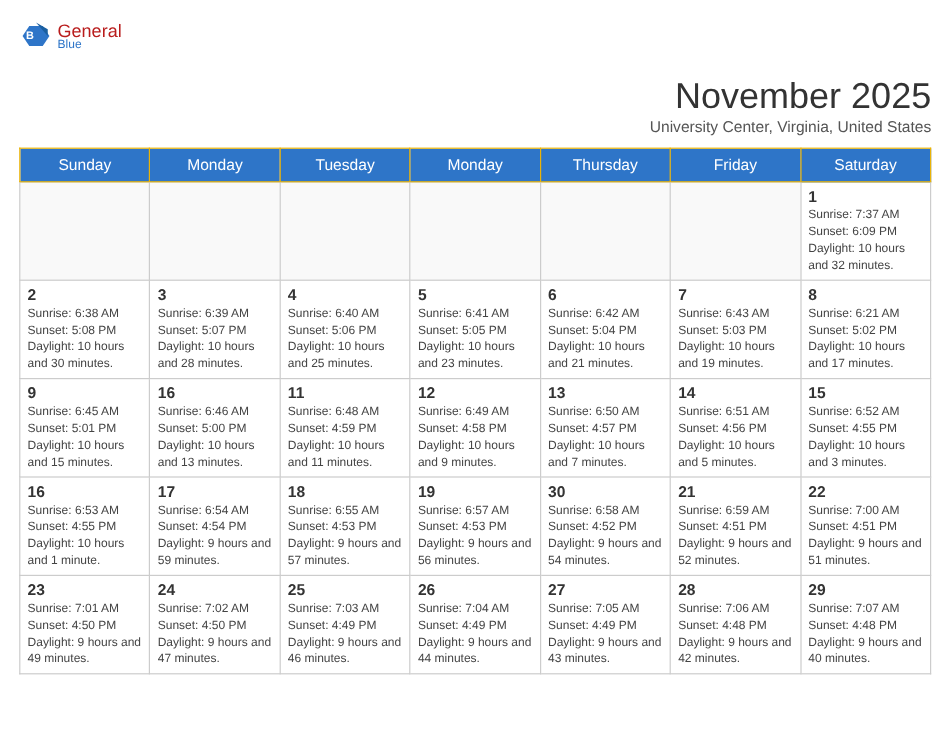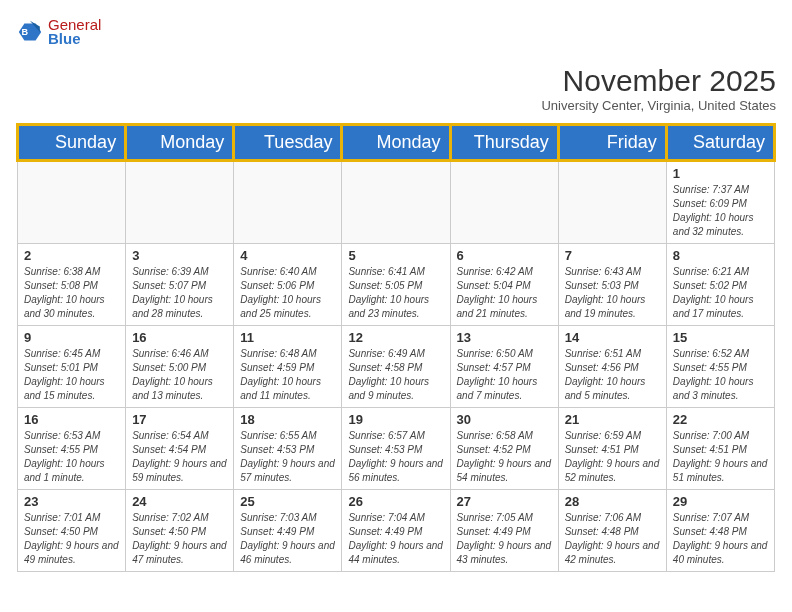--- a/index.html
+++ b/index.html
@@ -89,7 +89,7 @@
     </svg>
     <div>
       <div style="font-size:15px;color:#b91c1c;">General</div>
-      <div style="font-size:15px;color:#2e75c8;font-weight:bold;margin-top:-3px;">Blue</div>
+      <div style="font-size:10px;color:#2e75c8;font-weight:normal;margin-top:-3px;">Blue</div>
     </div>
   </div>
   <div class="title-area">

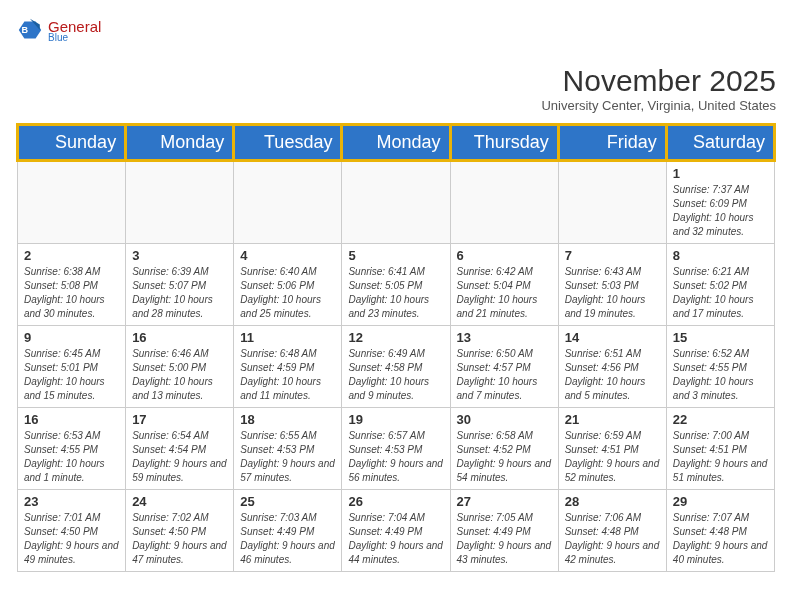--- a/index.html
+++ b/index.html
@@ -47,11 +47,11 @@
     .calendar th {
       background-color: #2e75c8;
       color: white;
-      text-align: right;
+      text-align: center;
       padding: 6px 8px;
-      font-size: 18px;
+      font-size: 13px;
       font-weight: normal;
-      border: 3px solid #eab308;
+      border: 1px solid #eab308;
     }
     .calendar td {
       border: 1px solid #ccc;

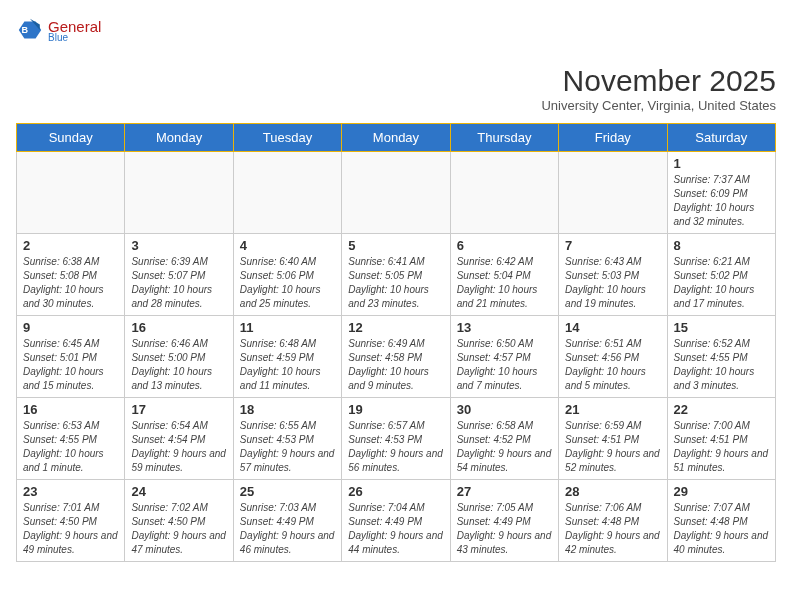--- a/index.html
+++ b/index.html
@@ -71,7 +71,6 @@
       font-size: 10px;
       color: #444;
       line-height: 1.4;
-      font-style: italic;
     }
     .empty-cell {
       background: #f9f9f9;

